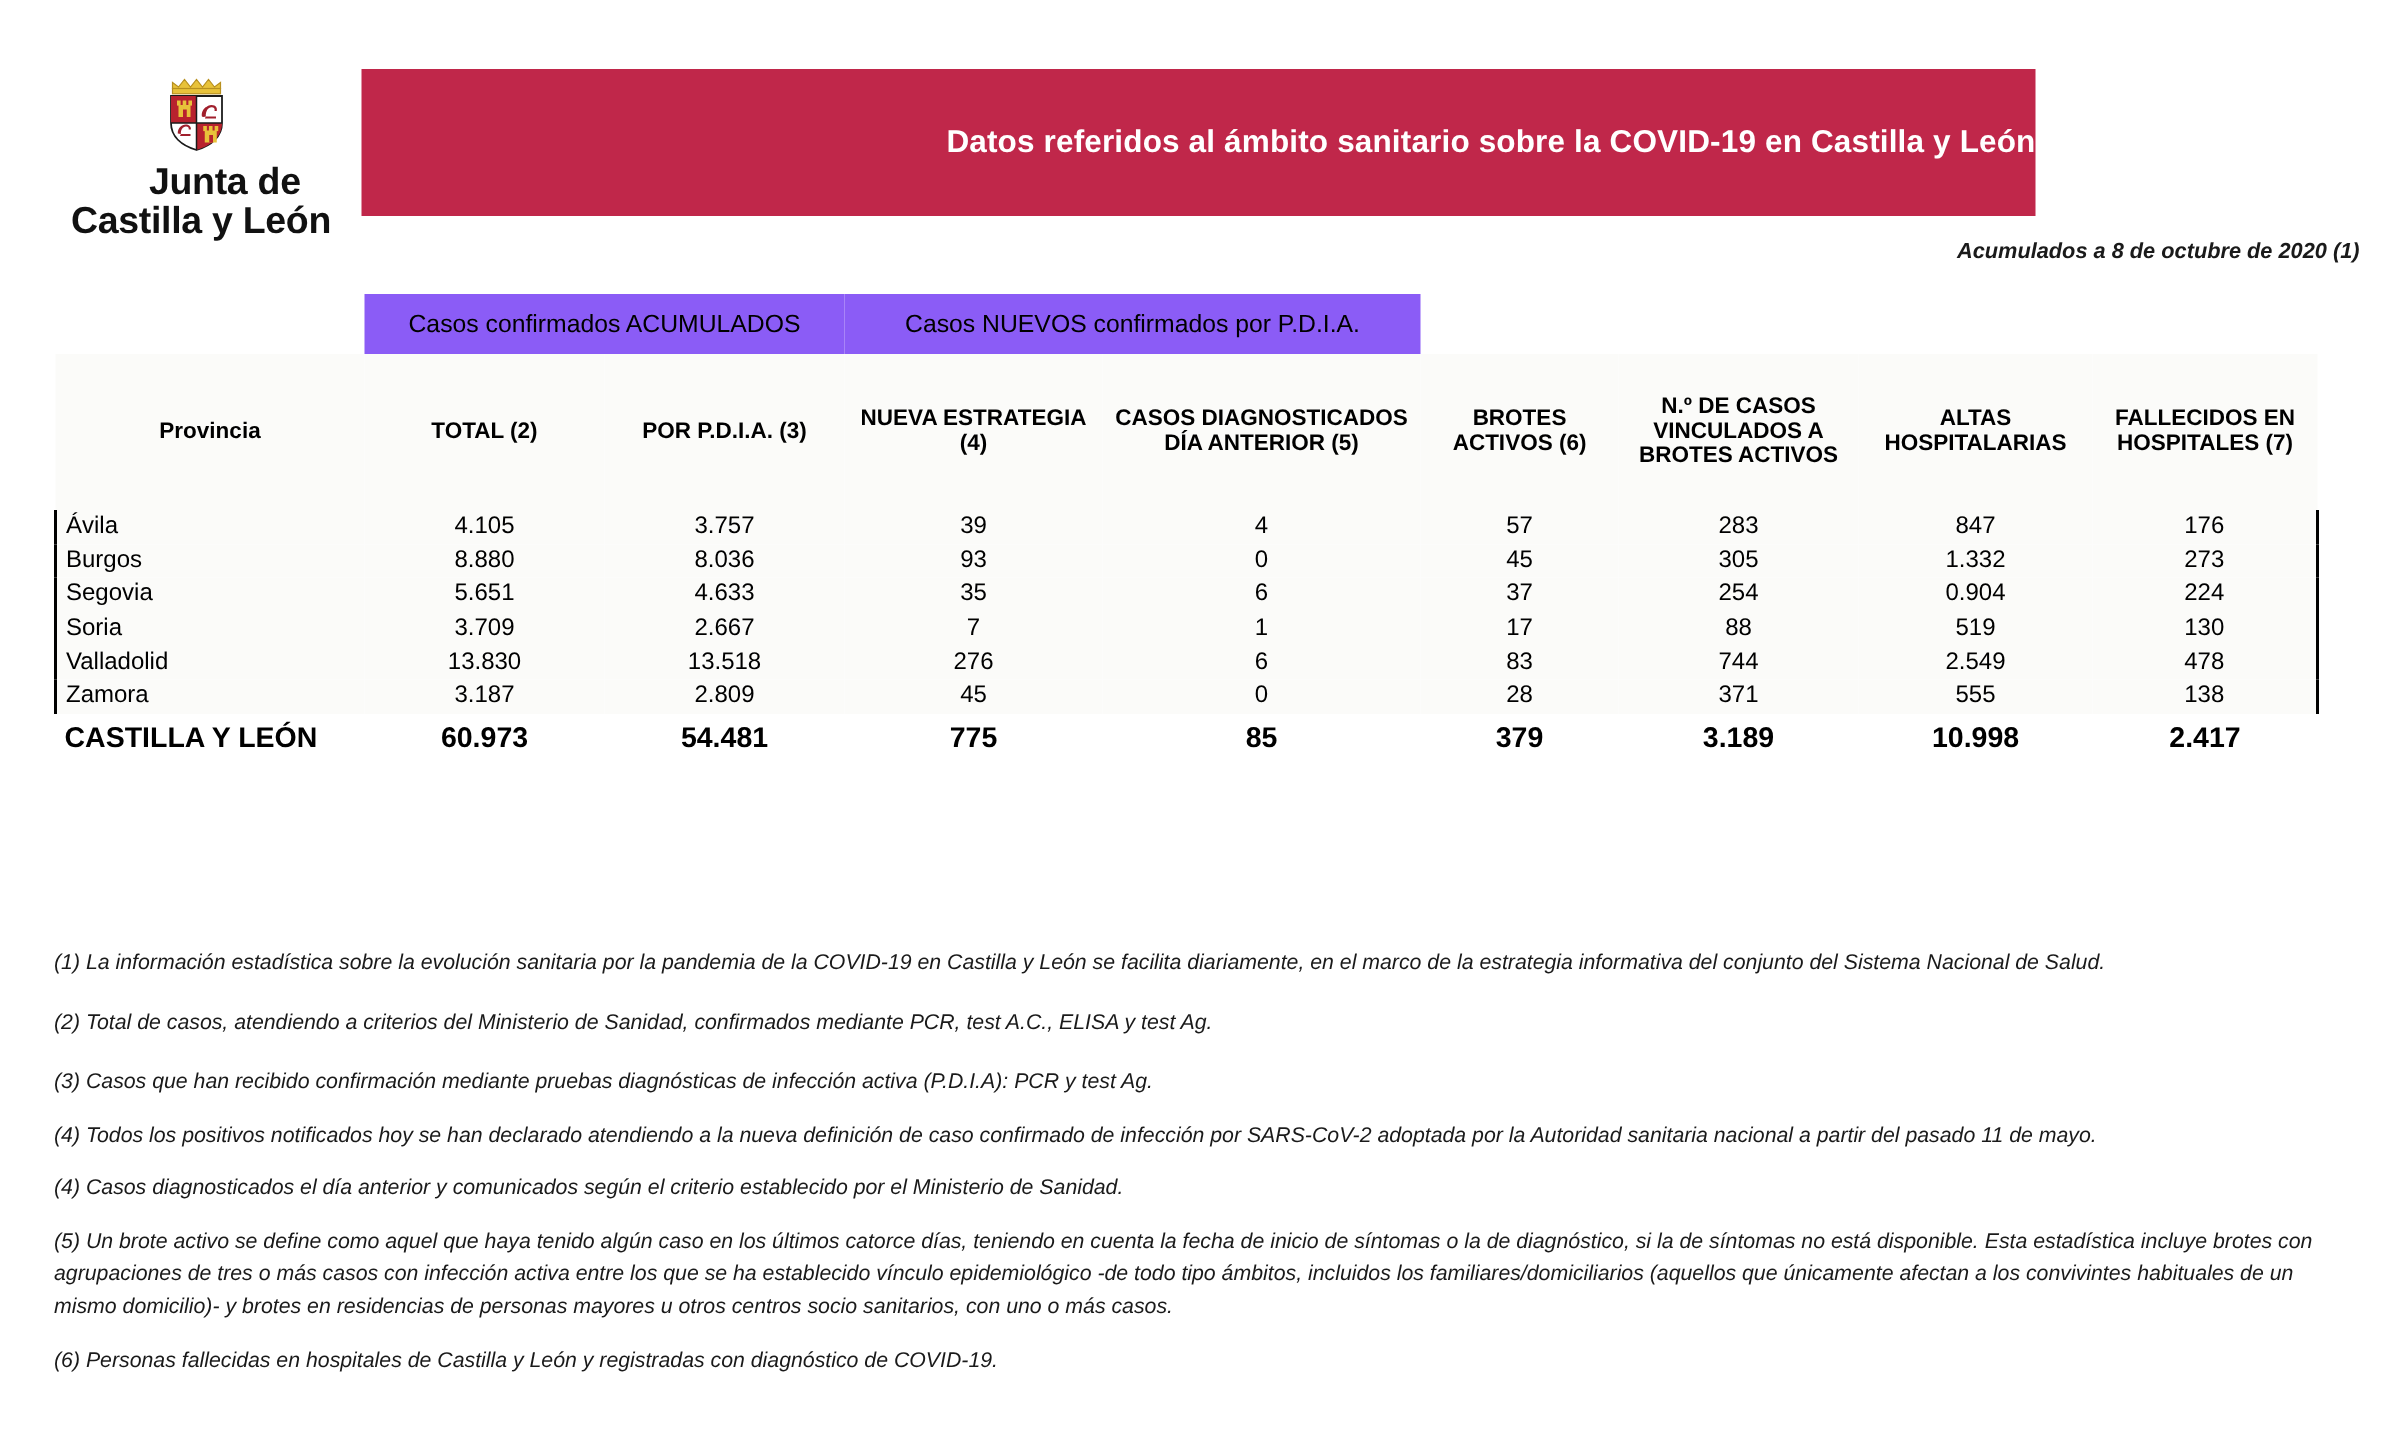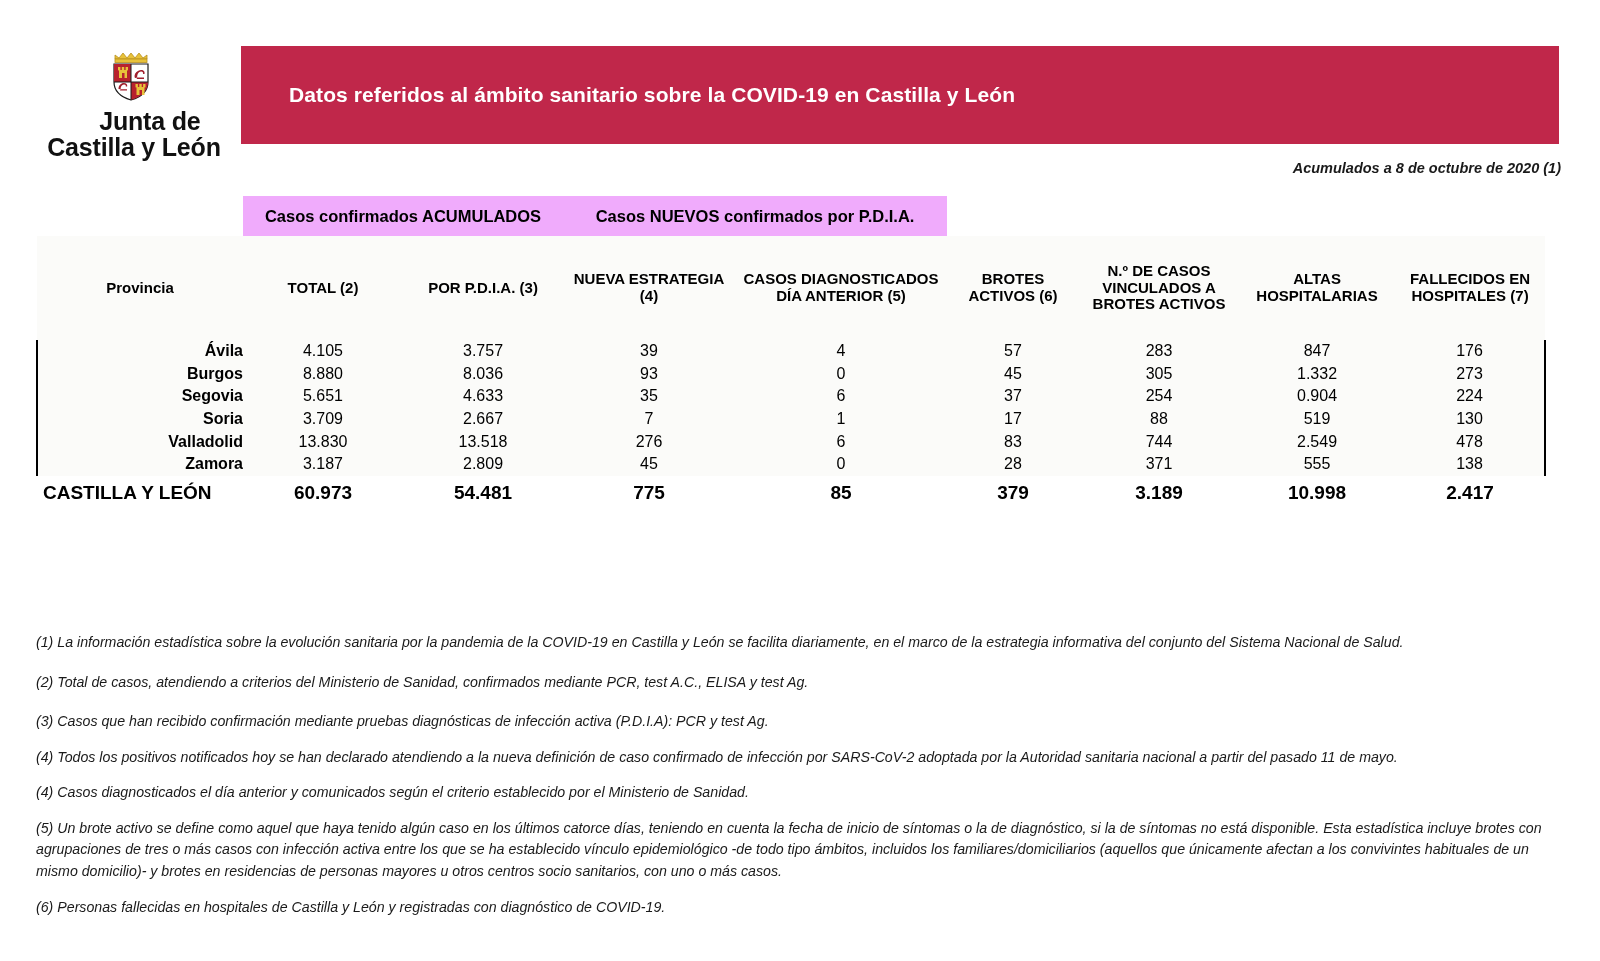--- a/index.html
+++ b/index.html
@@ -31,9 +31,9 @@
 
   .banner {
     position: absolute; left: 241px; top: 46px;
-    width: 1318px; height: 98px;
+    width: 1116px; height: 98px;
     background: #c0274a;
-    display: flex; align-items: center; justify-content: flex-start; padding-left: 48px;
+    display: flex; align-items: center; justify-content: flex-end; padding-left: 48px;
   }
   .banner-title {
     color: #ffffff; font-weight: bold; font-size: 21px;

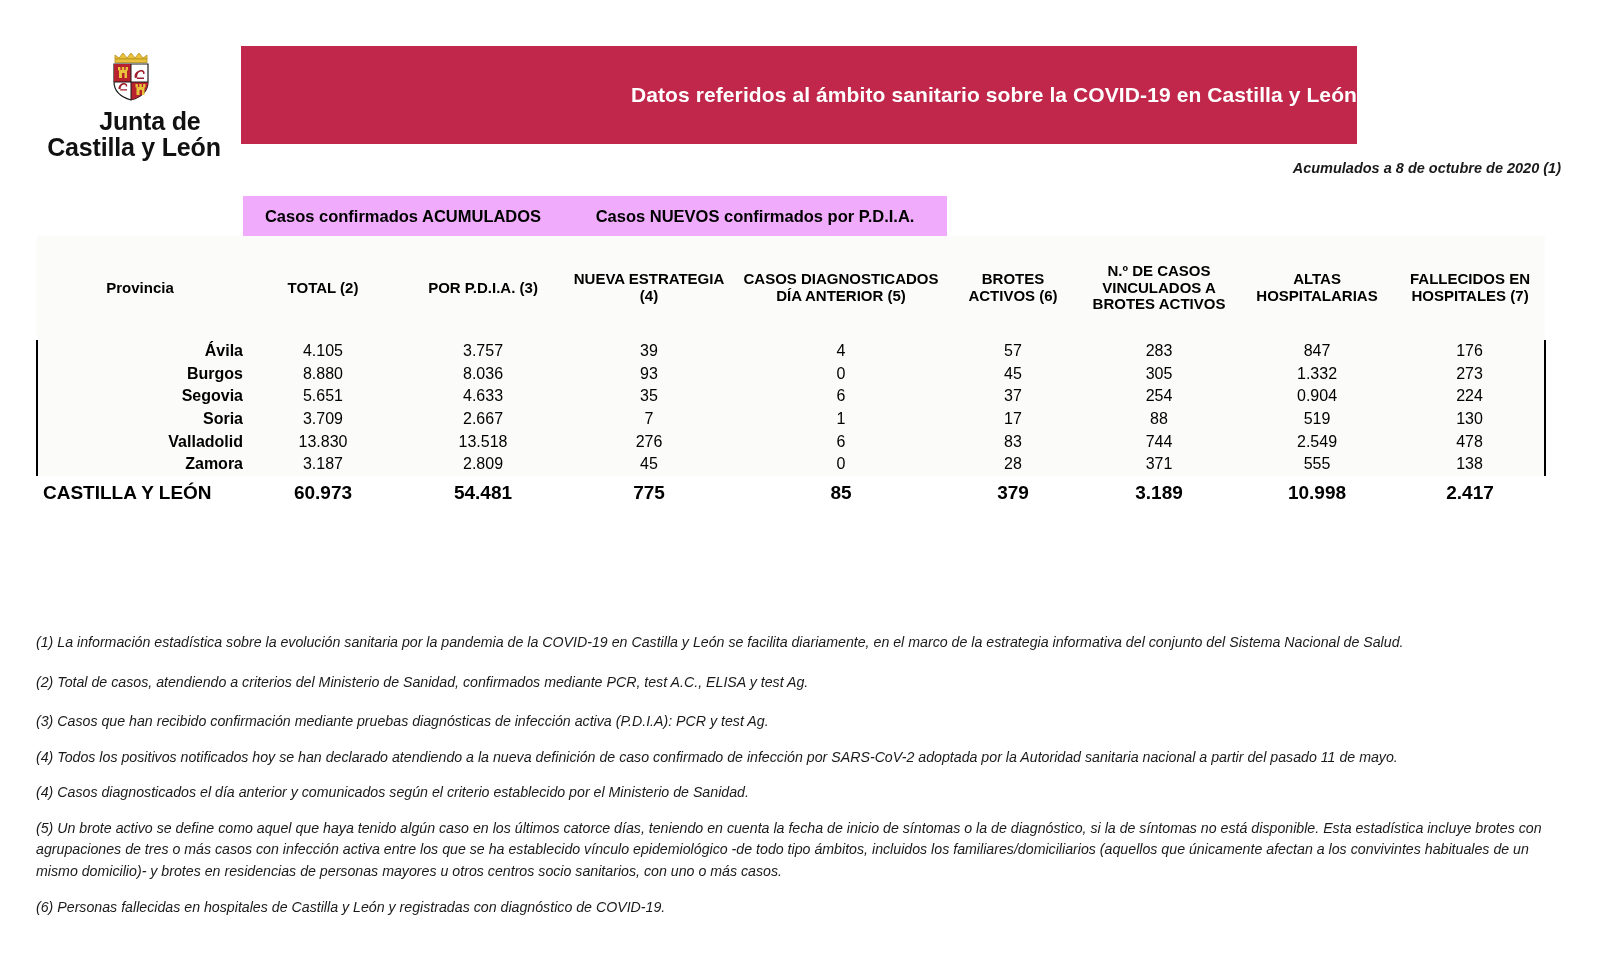--- a/index.html
+++ b/index.html
@@ -41,7 +41,7 @@
   }
 
   .accum-line {
-    position: absolute; right: 39px; top: 160px;
+    position: absolute; right: 27px; top: 160px;
     font-style: italic; font-weight: bold; font-size: 14.5px;
     color: #1a1a1a;
   }

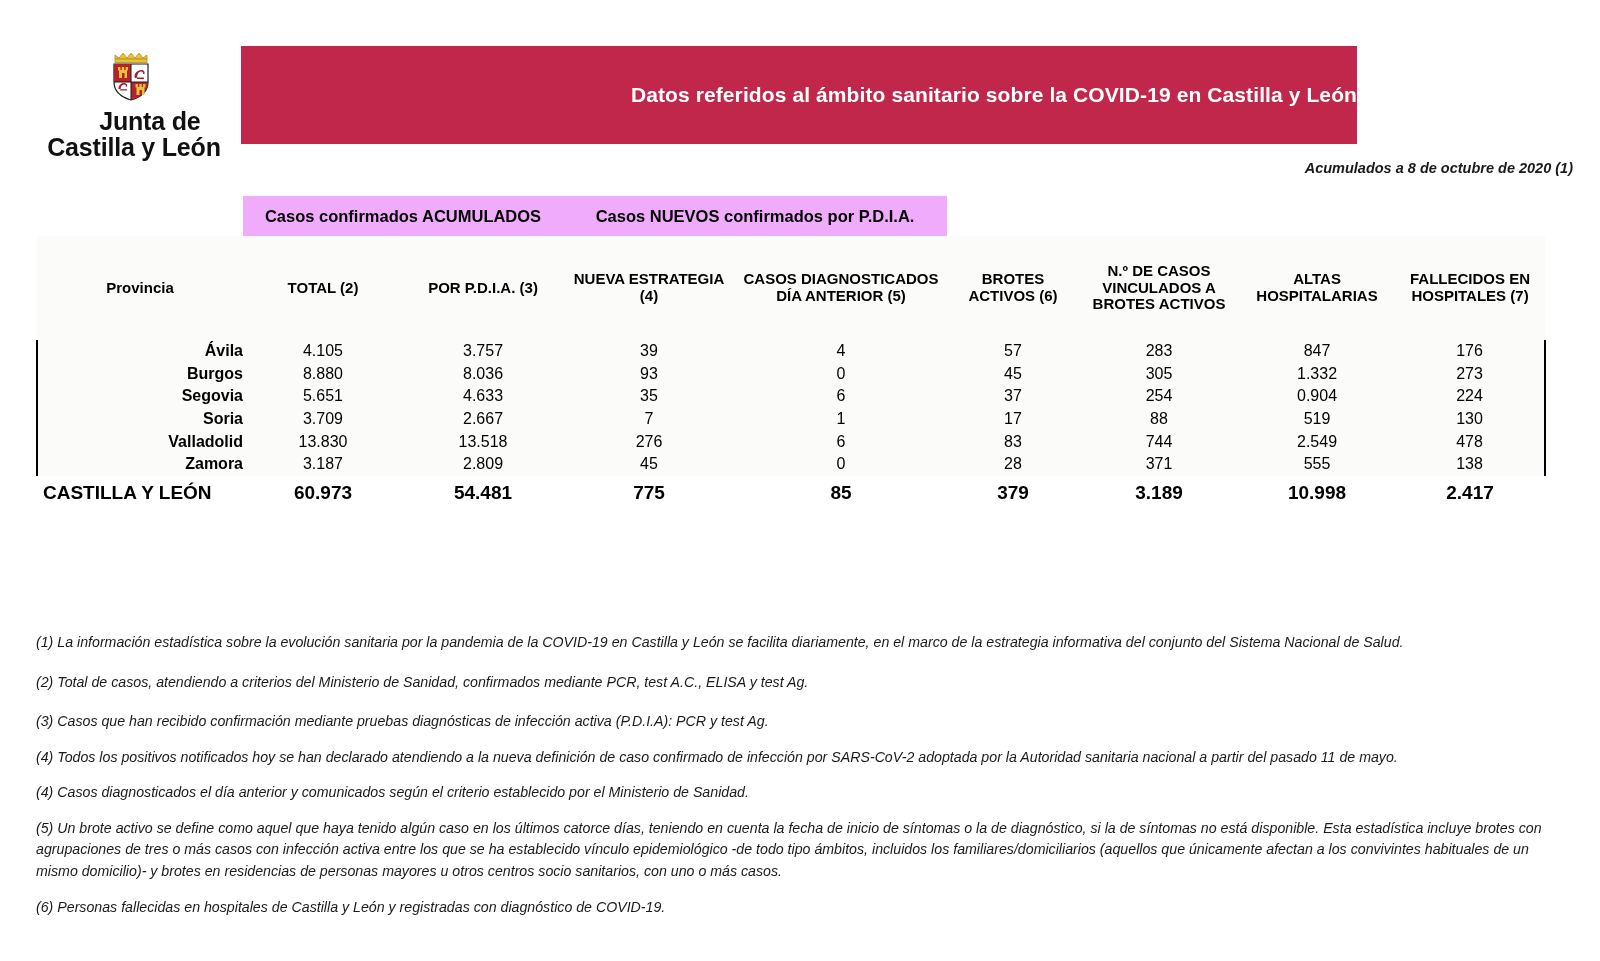--- a/index.html
+++ b/index.html
@@ -52,11 +52,11 @@
   table.data td, table.data th { padding: 0; border: 0; }
 
   .gh {                      
-    font-weight: bold; font-size: 16.5px; text-align: center;
+    font-weight: normal; font-size: 16.5px; text-align: center;
     height: 40px; vertical-align: middle;
     border-top: 2.5px solid #000; border-left: 2.5px solid #000;
     border-right: 2.5px solid #000;
-    background: #f0abfc;
+    background: #8b5cf6;
   }
   .gh-empty { border: 0; background: transparent; }
 

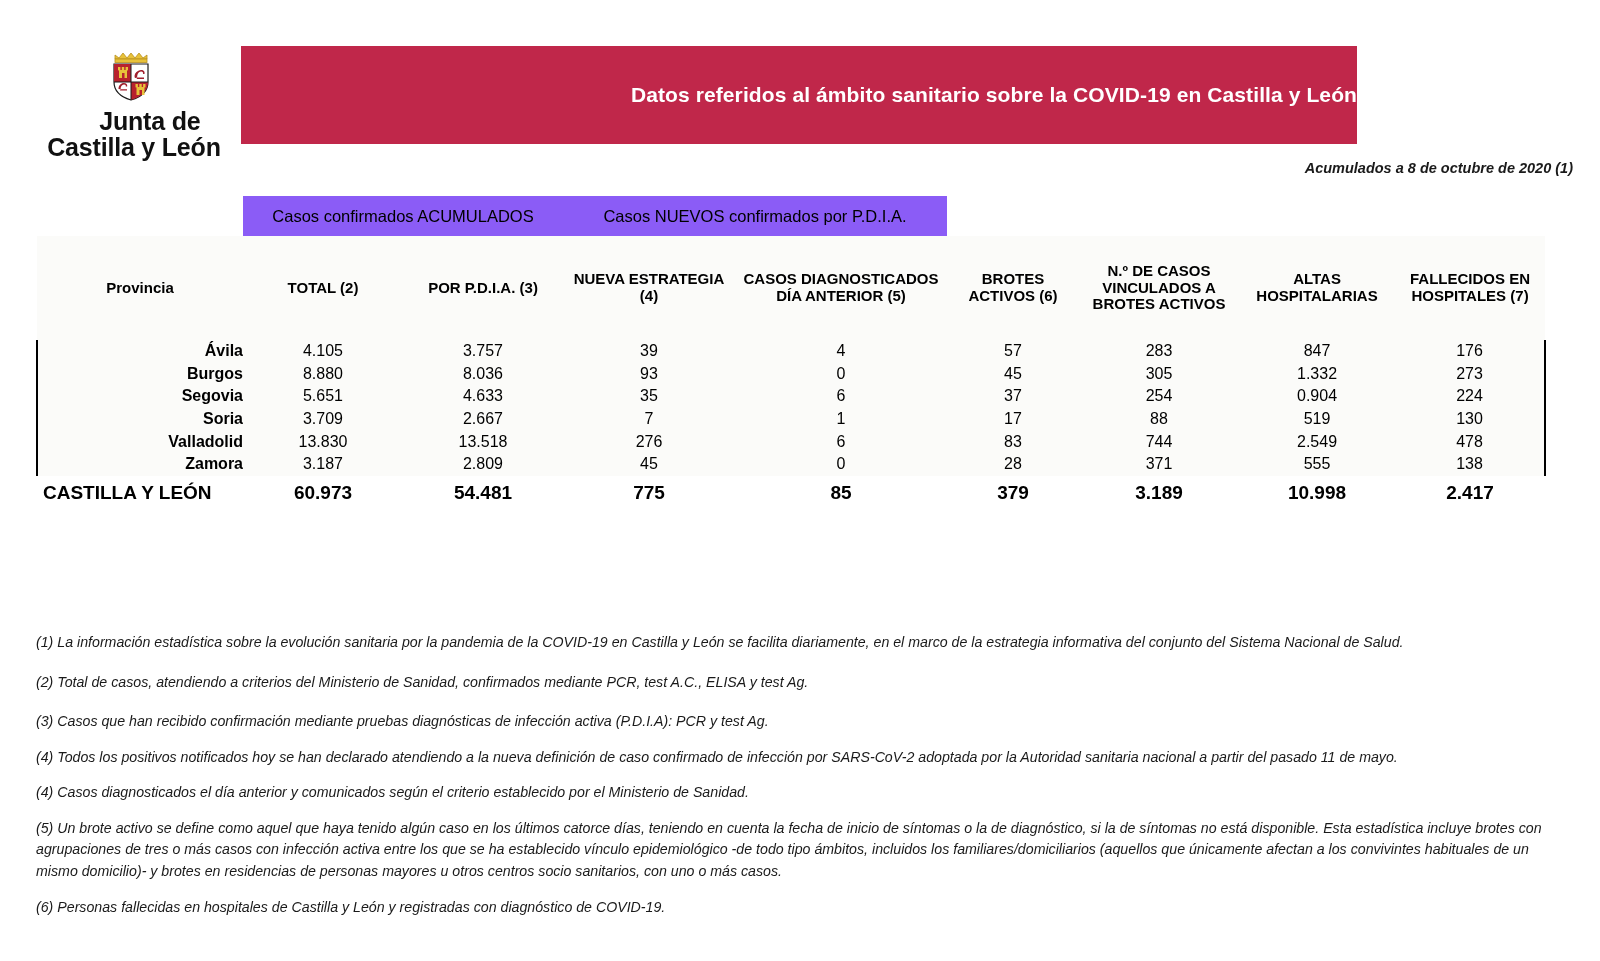--- a/index.html
+++ b/index.html
@@ -76,7 +76,7 @@
     background: #fbfbf9; vertical-align: middle;
   }
   .rowcell.prov {
-    text-align: right; padding-left: 6px; font-weight: bold;
+    text-align: left; padding-left: 6px; font-weight: normal;
     border-left: 2.5px solid #000;
   }
   .rowcell.last { border-right: 2.5px solid #000; }

